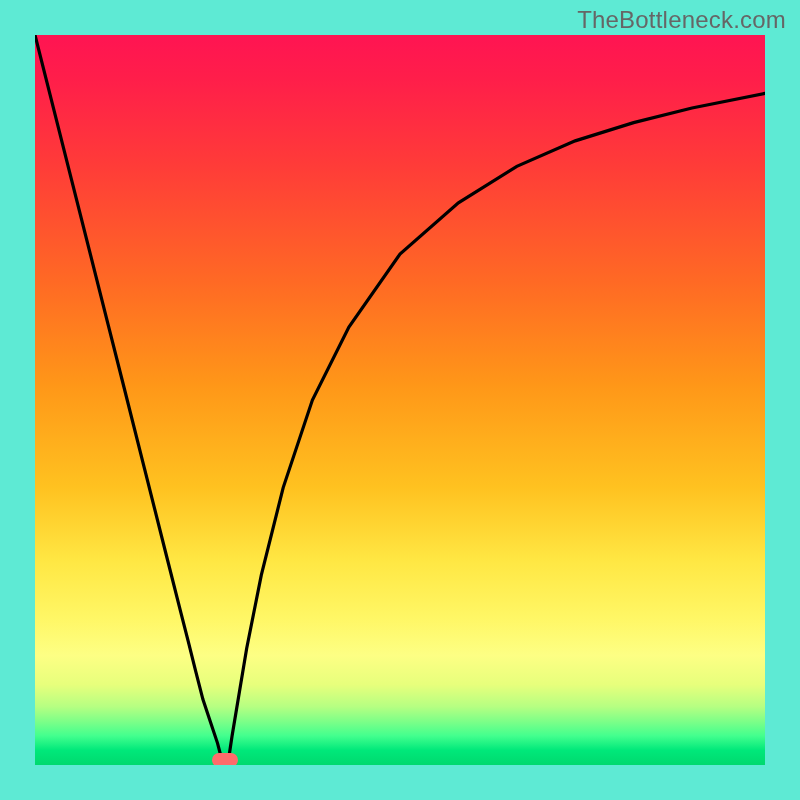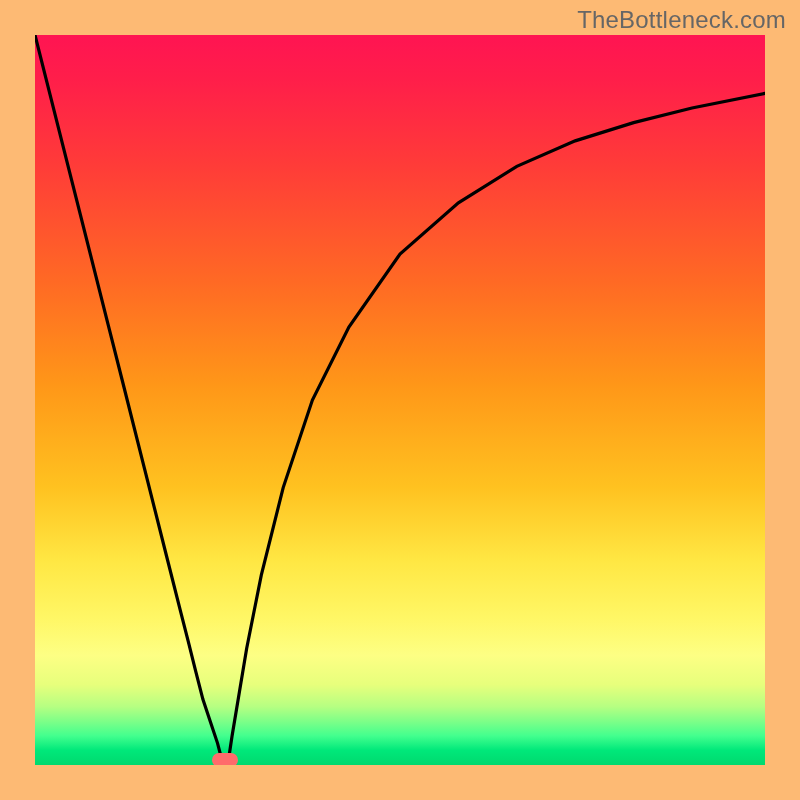--- a/index.html
+++ b/index.html
@@ -14,7 +14,7 @@
     position: relative;
     width: 800px;
     height: 800px;
-    background: #fdba74;
+    background: #5eead4;
   }
   .watermark {
     position: absolute;

